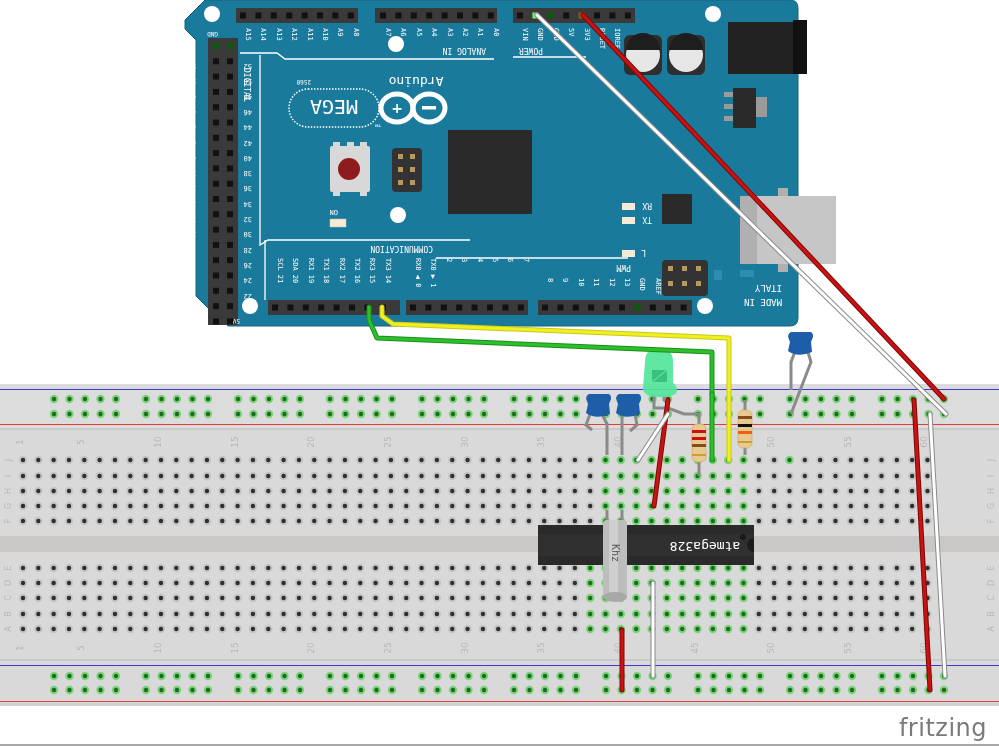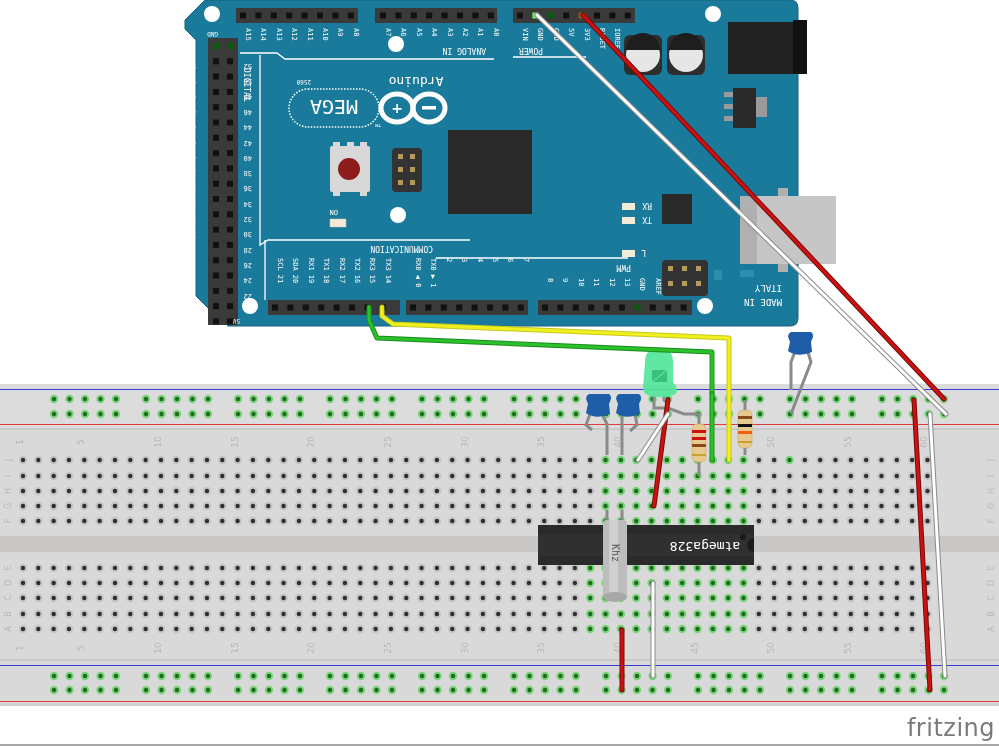--- a/index.html
+++ b/index.html
@@ -8,7 +8,7 @@
   .pin-label { font-family: "DejaVu Sans Mono", monospace; font-size: 7px; fill: #ffffff; }
   .bb-num { font-family: "DejaVu Sans", sans-serif; font-size: 9px; fill: #b8b8b8; }
   .bb-row { font-family: "DejaVu Sans", sans-serif; font-size: 8px; fill: #b8b8b8; }
-  .brand { position: absolute; right: 4px; bottom: 4px; font-family: "DejaVu Sans", sans-serif; font-size: 24px; color: #7a7a7a; letter-spacing: 0.5px; margin-top: 28px; }
+  .brand { position: absolute; right: 12px; bottom: 4px; font-family: "DejaVu Sans", sans-serif; font-size: 24px; color: #7a7a7a; letter-spacing: 0.5px; margin-top: 28px; }
   .bottom-rule { position: absolute; left: 0; bottom: 0; width: 999px; height: 2px; background: #a8a8a8; }
 </style>
 </head>

